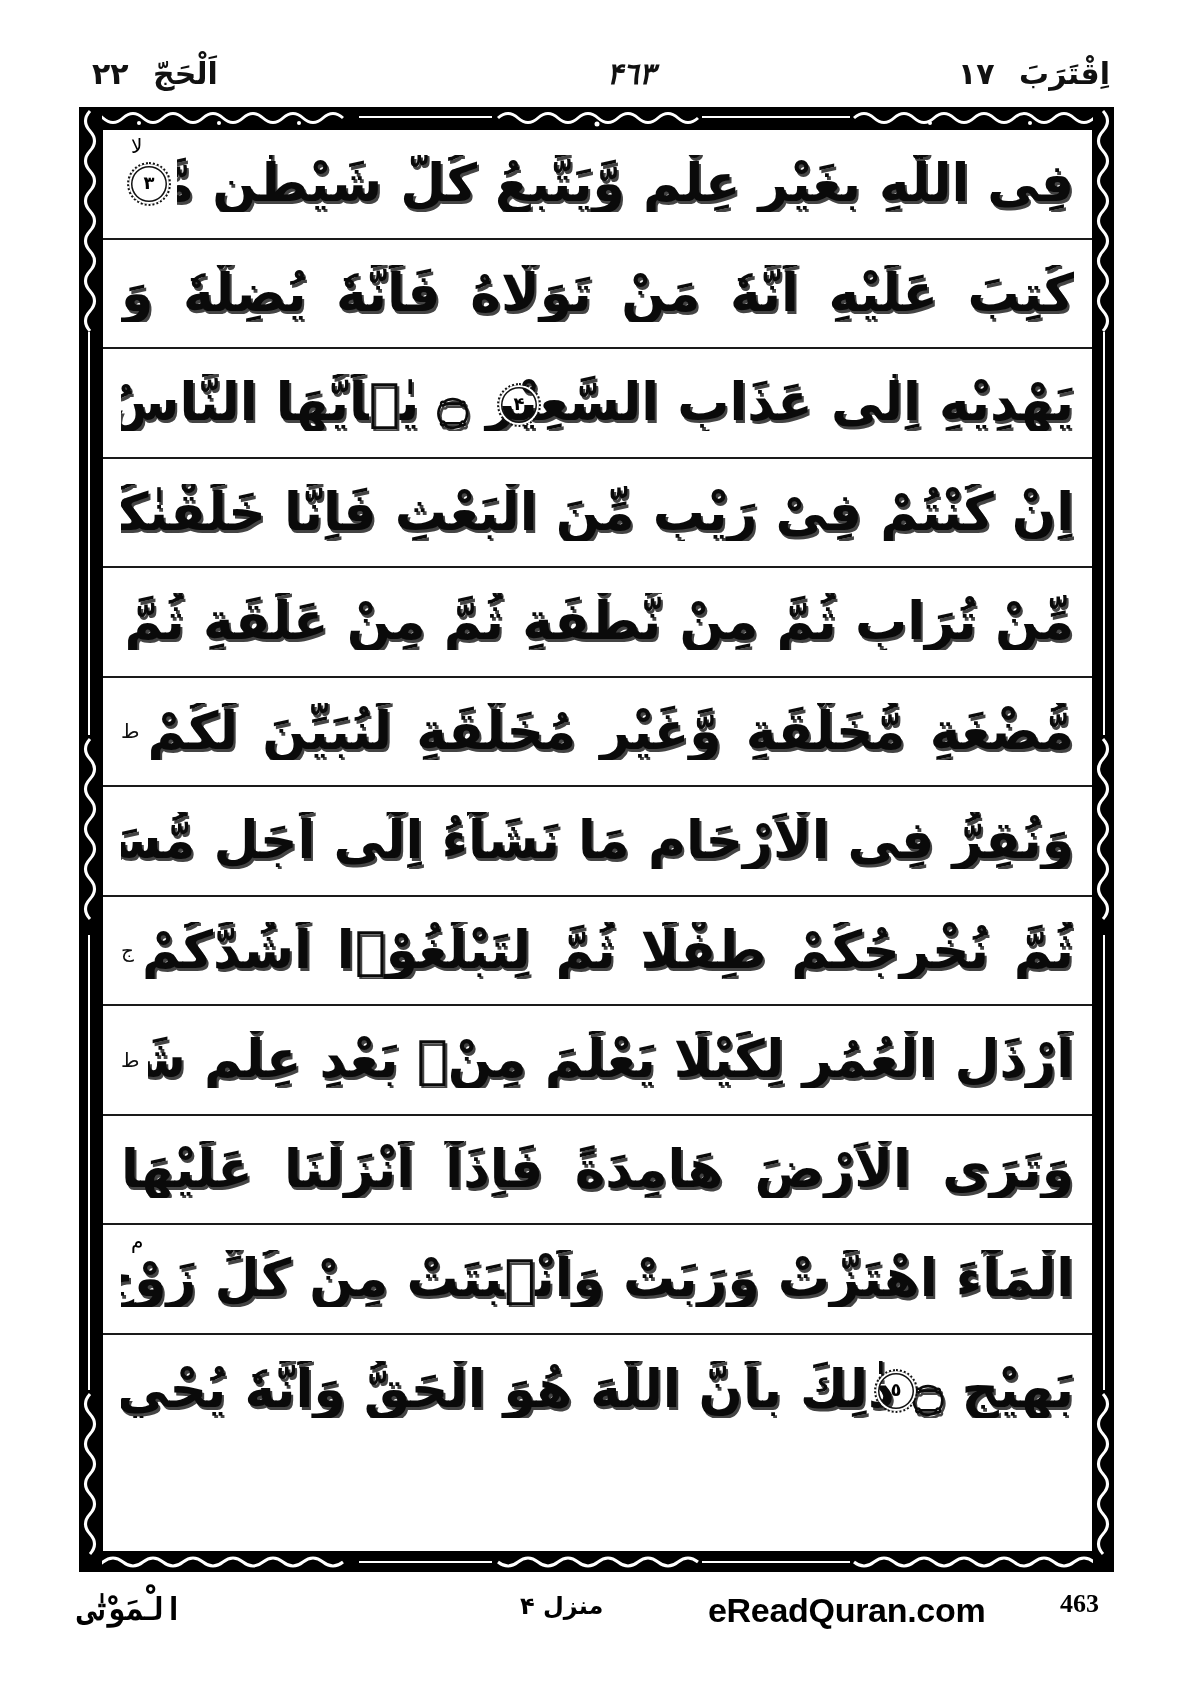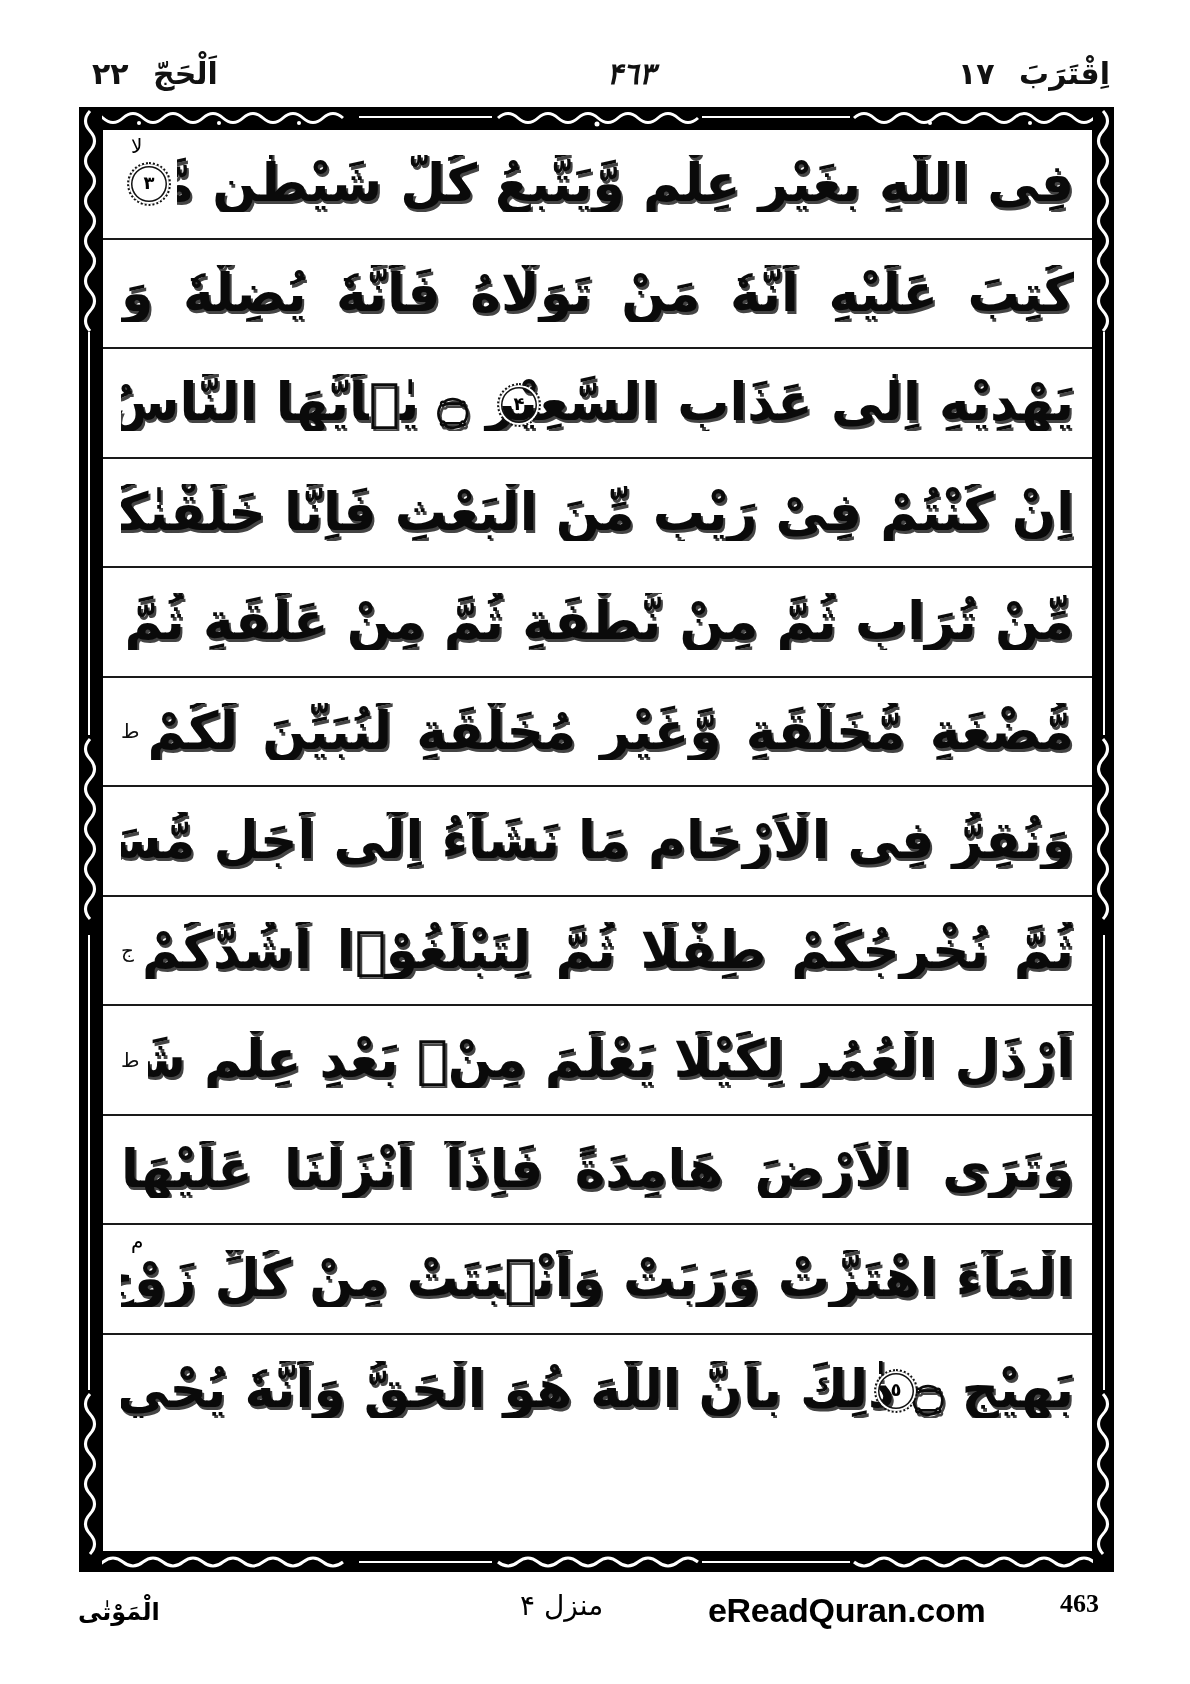--- a/index.html
+++ b/index.html
@@ -43,7 +43,7 @@
 
   
   .ftr { position: absolute; top: 1582px; height: 60px; line-height: 60px; }
-  .ftr-left  { left: 78px; font-size: 24px; font-weight: bold; direction: rtl; }
+  .ftr-left  { left: 78px; font-size: 32px; font-weight: bold; direction: rtl; font-family: Liberation Mono, monospace; }
   .ftr-manzil { left: 520px; font-size: 28px; font-weight: normal; direction: rtl; top: 1576px; }
   .ftr-brand { left: 708px; font-family: "Liberation Sans", sans-serif; font-weight: bold;
                font-size: 34px; letter-spacing: -0.3px; top: 1580px; }

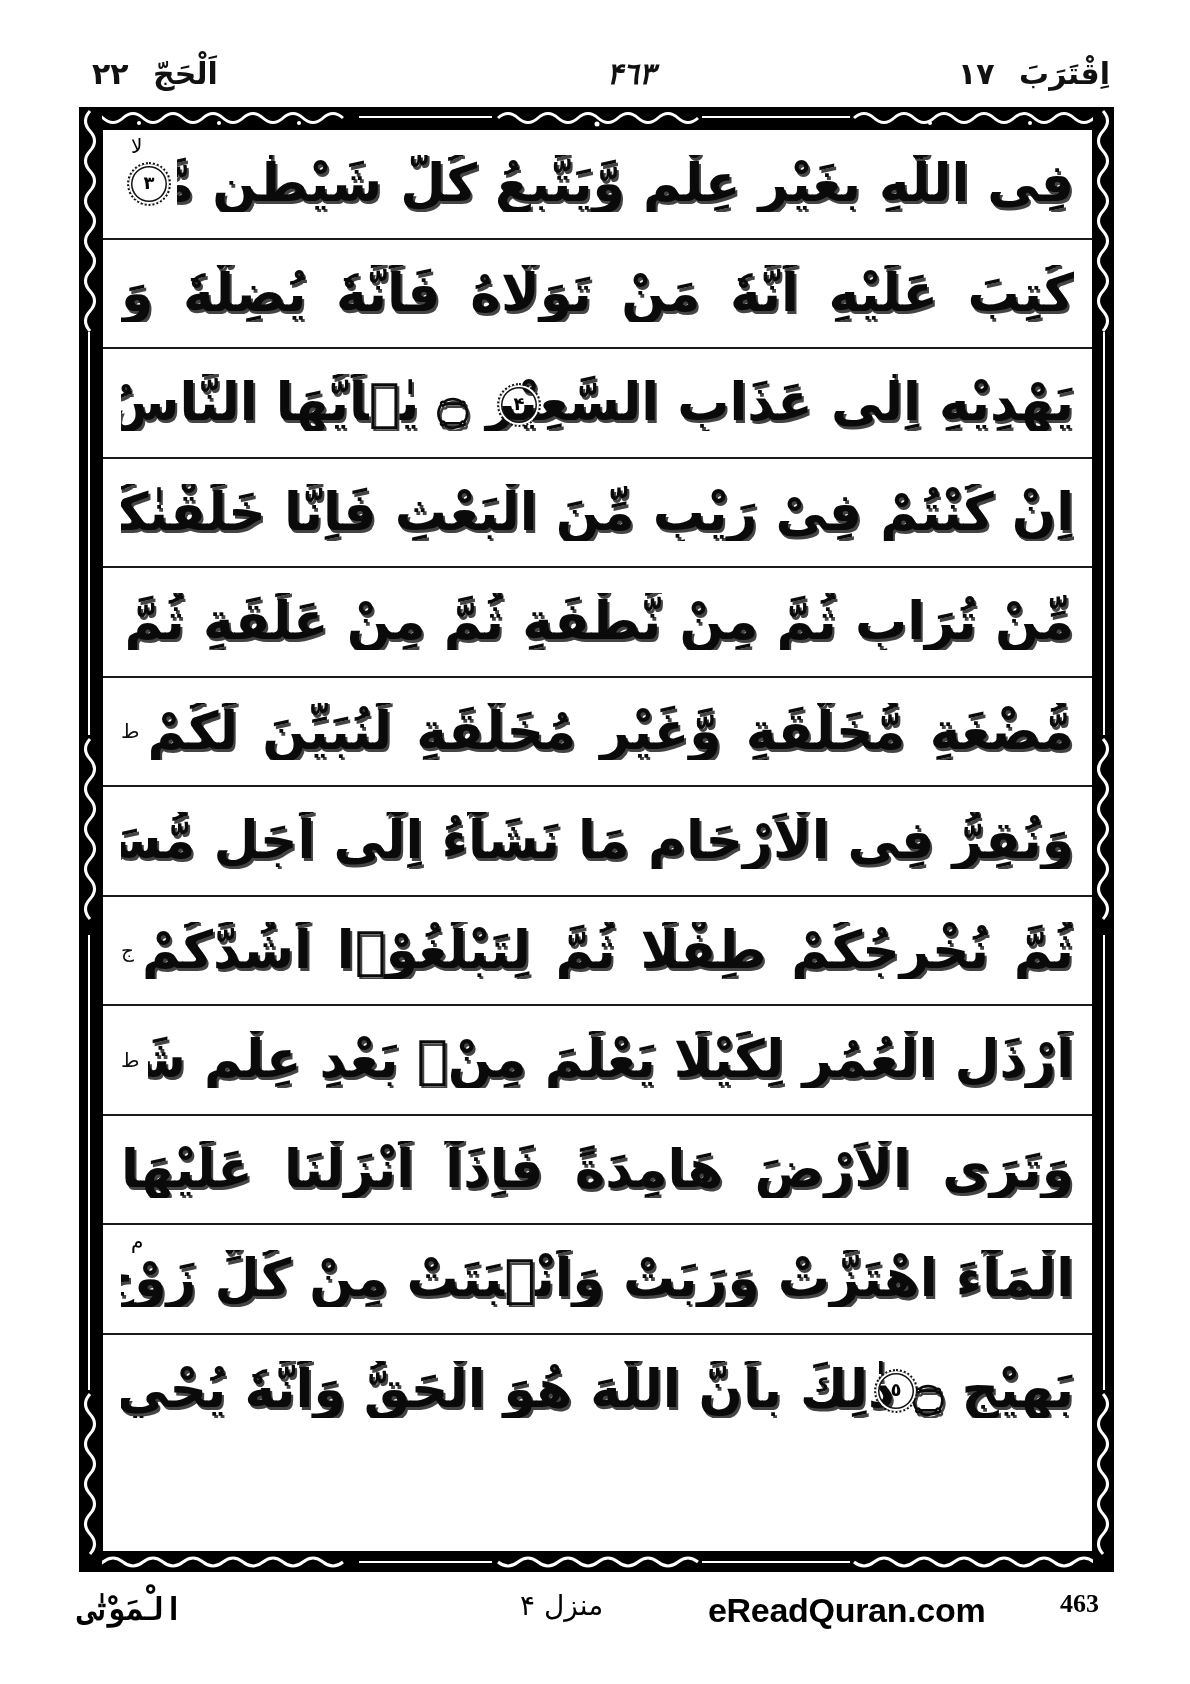--- a/index.html
+++ b/index.html
@@ -44,7 +44,7 @@
   
   .ftr { position: absolute; top: 1582px; height: 60px; line-height: 60px; }
   .ftr-left  { left: 78px; font-size: 32px; font-weight: bold; direction: rtl; font-family: Liberation Mono, monospace; }
-  .ftr-manzil { left: 520px; font-size: 28px; font-weight: normal; direction: rtl; top: 1576px; }
+  .ftr-manzil { left: 520px; font-size: 24px; font-weight: bold; direction: rtl; top: 1576px; }
   .ftr-brand { left: 708px; font-family: "Liberation Sans", sans-serif; font-weight: bold;
                font-size: 34px; letter-spacing: -0.3px; top: 1580px; }
   .ftr-page  { left: 1060px; font-family: "Liberation Serif", serif; font-size: 26px;

